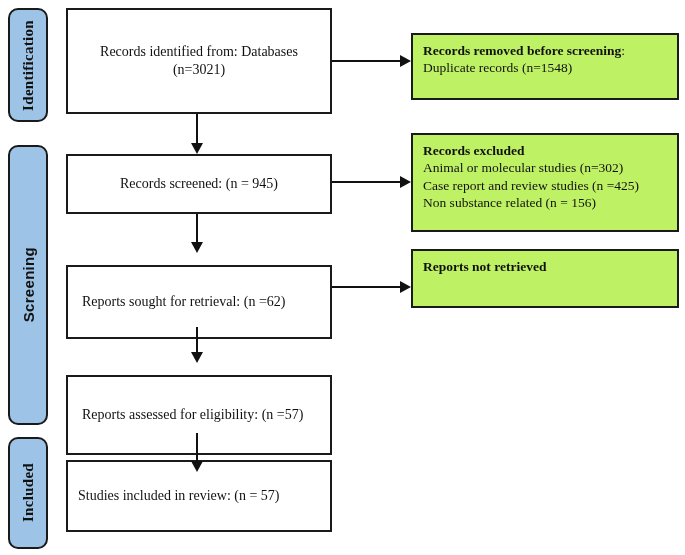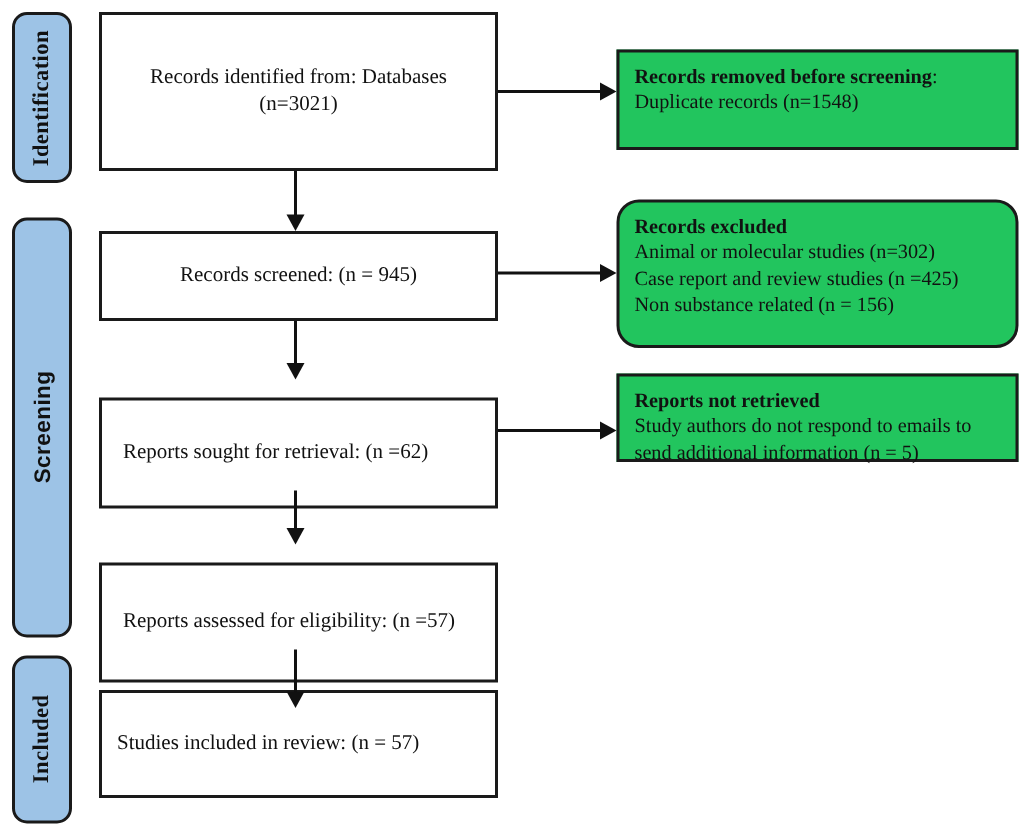--- a/index.html
+++ b/index.html
@@ -62,7 +62,7 @@
     position: absolute;
     left: 411px;
     width: 268px;
-    background: #22c55e;
+    background: #bef264;
     border: 2px solid #1a1a1a;
     box-sizing: border-box;
     padding: 7px 10px;

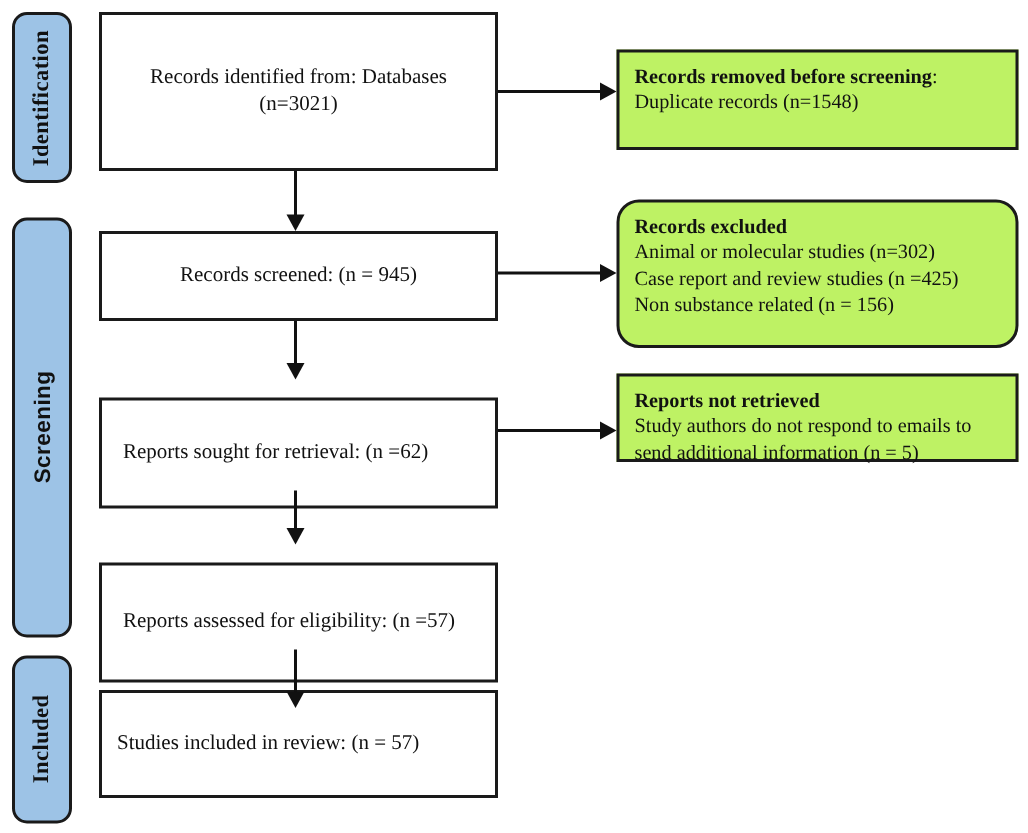--- a/index.html
+++ b/index.html
@@ -125,7 +125,7 @@
     <div><span class="title">Records removed before screening</span><span>:</span></div>
     <div>Duplicate records (n=1548)</div>
   </div>
-  <div class="sbox" style="top:133px; height:99px;border-radius:15px;">
+  <div class="sbox" style="top:133px; height:99px;">
     <div class="title">Records excluded</div>
     <div>Animal or molecular studies (n=302)</div>
     <div>Case report and review studies (n =425)</div>

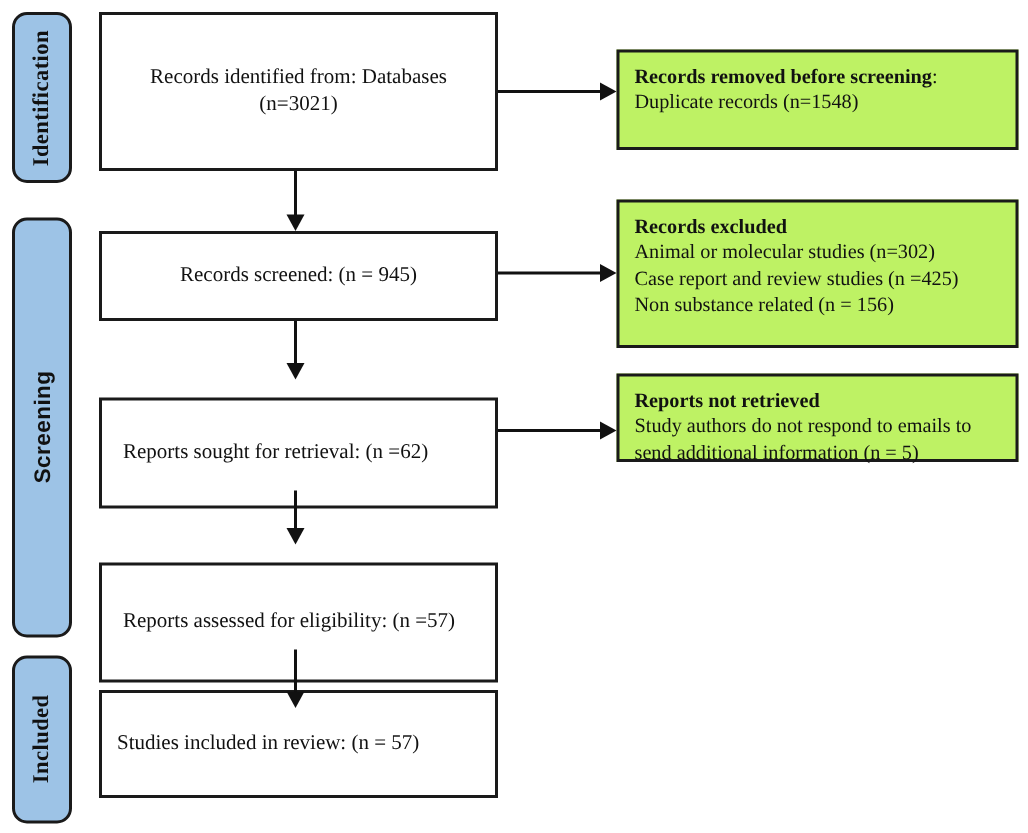--- a/index.html
+++ b/index.html
@@ -133,7 +133,6 @@
   </div>
   <div class="sbox" style="top:249px; height:59px;">
     <div class="title">Reports not retrieved</div>
-    <div>Study authors do not respond to emails to send additional information (n = 5)</div>
   </div>
 
   <div>

